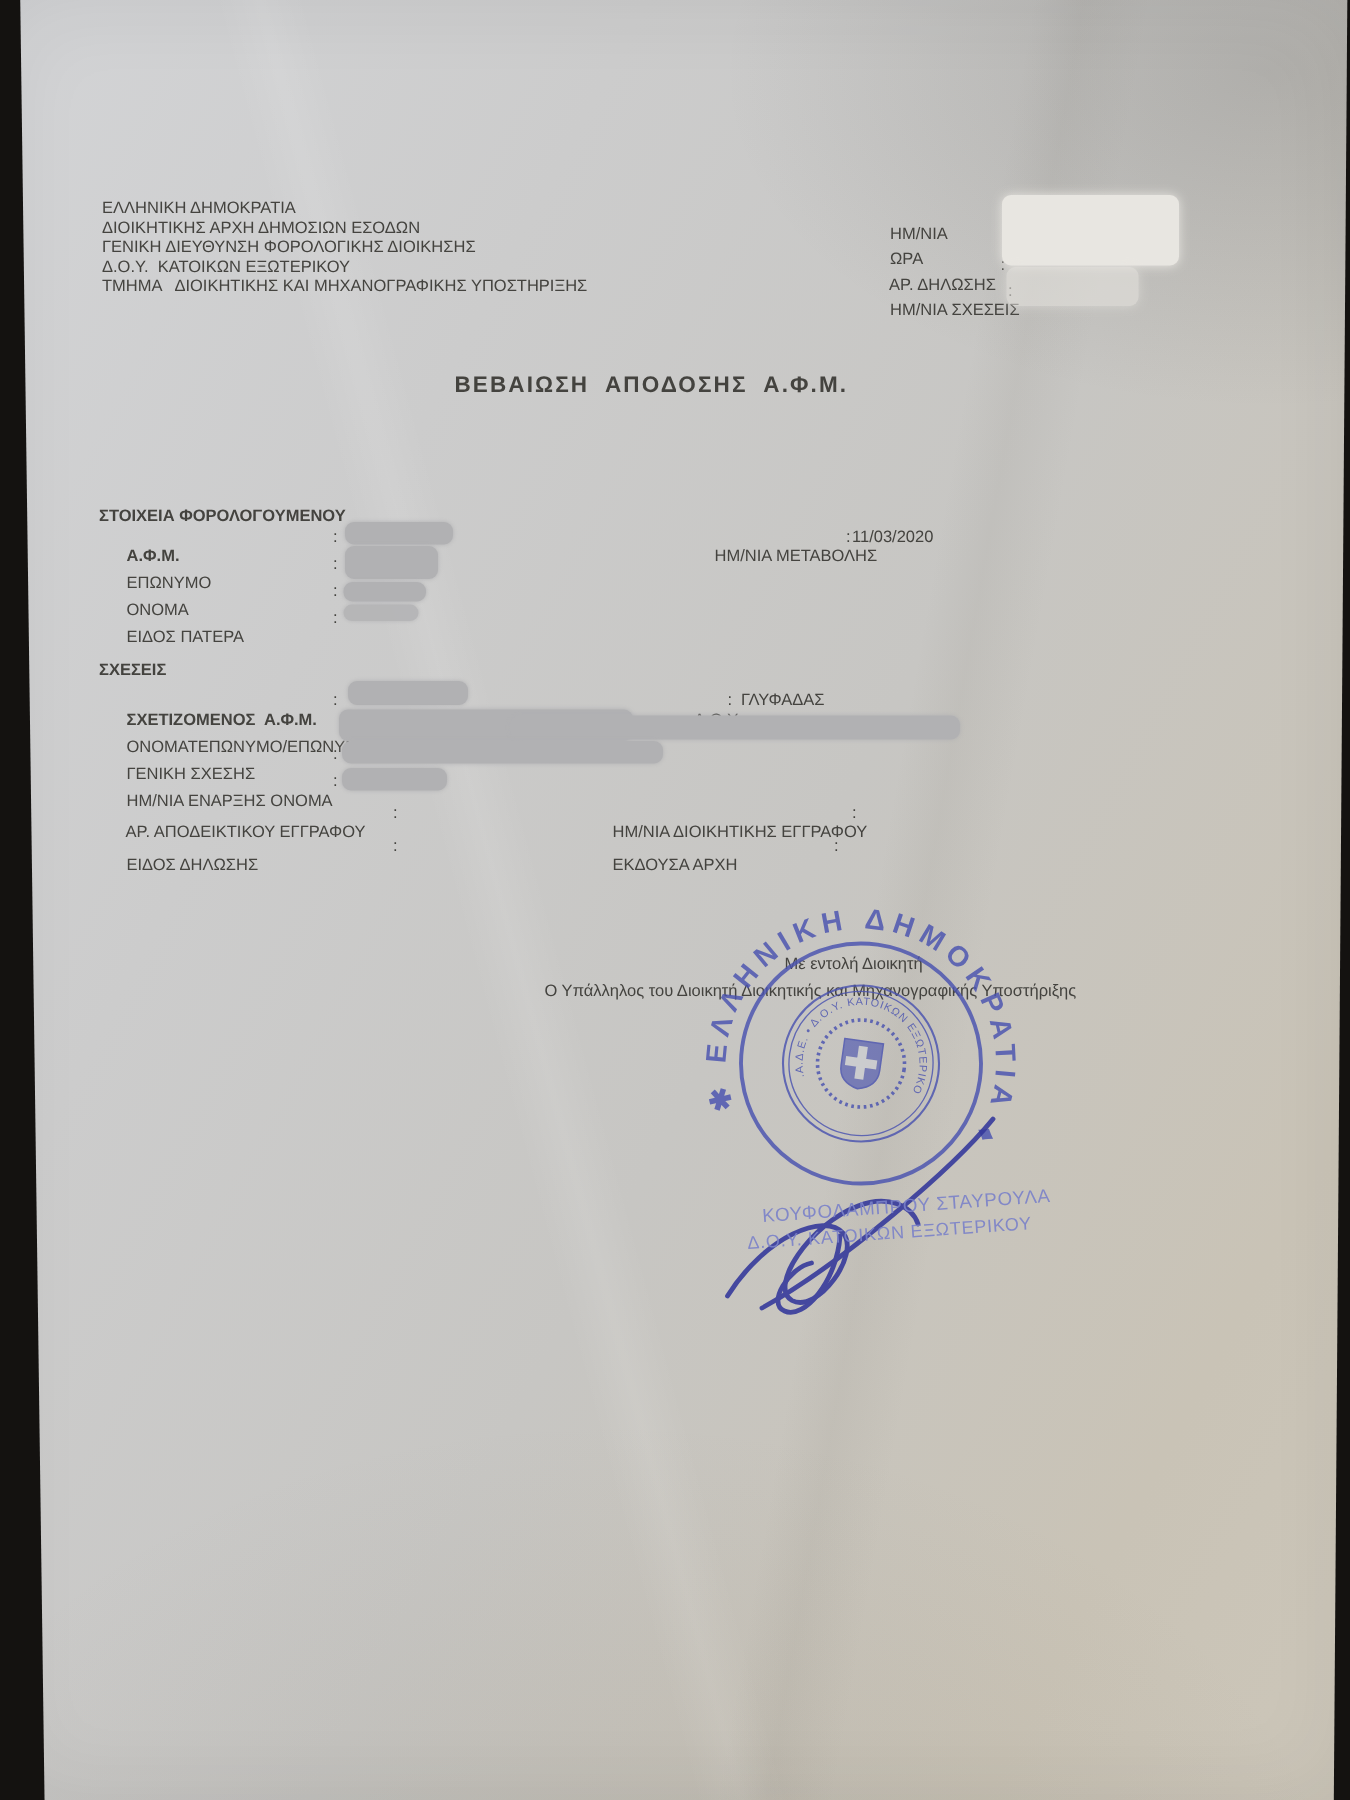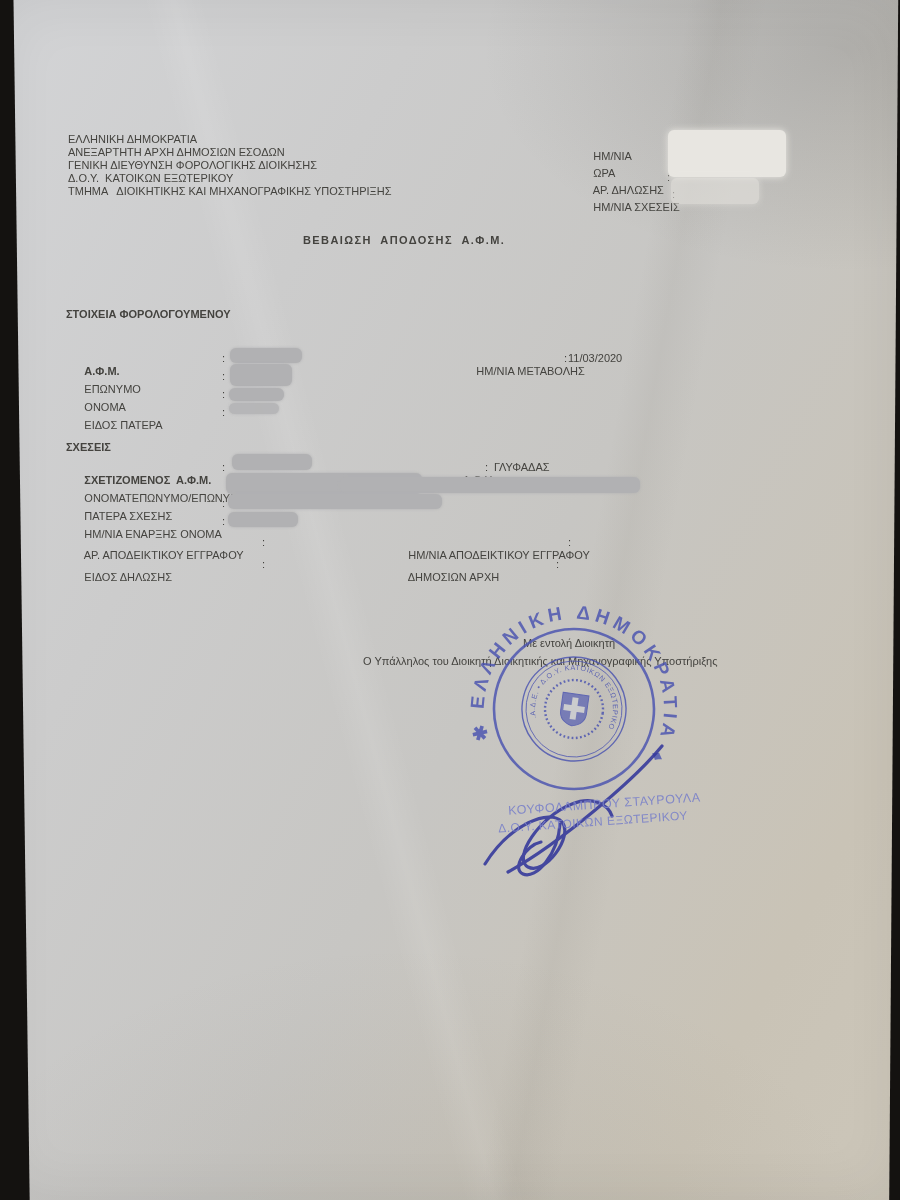--- a/index.html
+++ b/index.html
@@ -35,7 +35,7 @@
 
   <div>
     <div class="t" style="left:68px;top:133px">ΕΛΛΗΝΙΚΗ ΔΗΜΟΚΡΑΤΙΑ</div>
-    <div class="t" style="left:68px;top:146px">ΑΝΕΞΑΡΤΗΤΗ ΑΡΧΗ ΔΗΜΟΣΙΩΝ ΕΣΟΔΩΝ</div>
+    <div class="t" style="left:68px;top:146px">ΔΙΟΙΚΗΤΙΚΗΣ ΑΡΧΗ ΔΗΜΟΣΙΩΝ ΕΣΟΔΩΝ</div>
     <div class="t" style="left:68px;top:159px">ΓΕΝΙΚΗ ΔΙΕΥΘΥΝΣΗ ΦΟΡΟΛΟΓΙΚΗΣ ΔΙΟΙΚΗΣΗΣ</div>
     <div class="t" style="left:68px;top:172px">Δ.Ο.Υ.  ΚΑΤΟΙΚΩΝ ΕΞΩΤΕΡΙΚΟΥ</div>
     <div class="t" style="left:68px;top:185px">ΤΜΗΜΑ   ΔΙΟΙΚΗΤΙΚΗΣ ΚΑΙ ΜΗΧΑΝΟΓΡΑΦΙΚΗΣ ΥΠΟΣΤΗΡΙΞΗΣ</div>

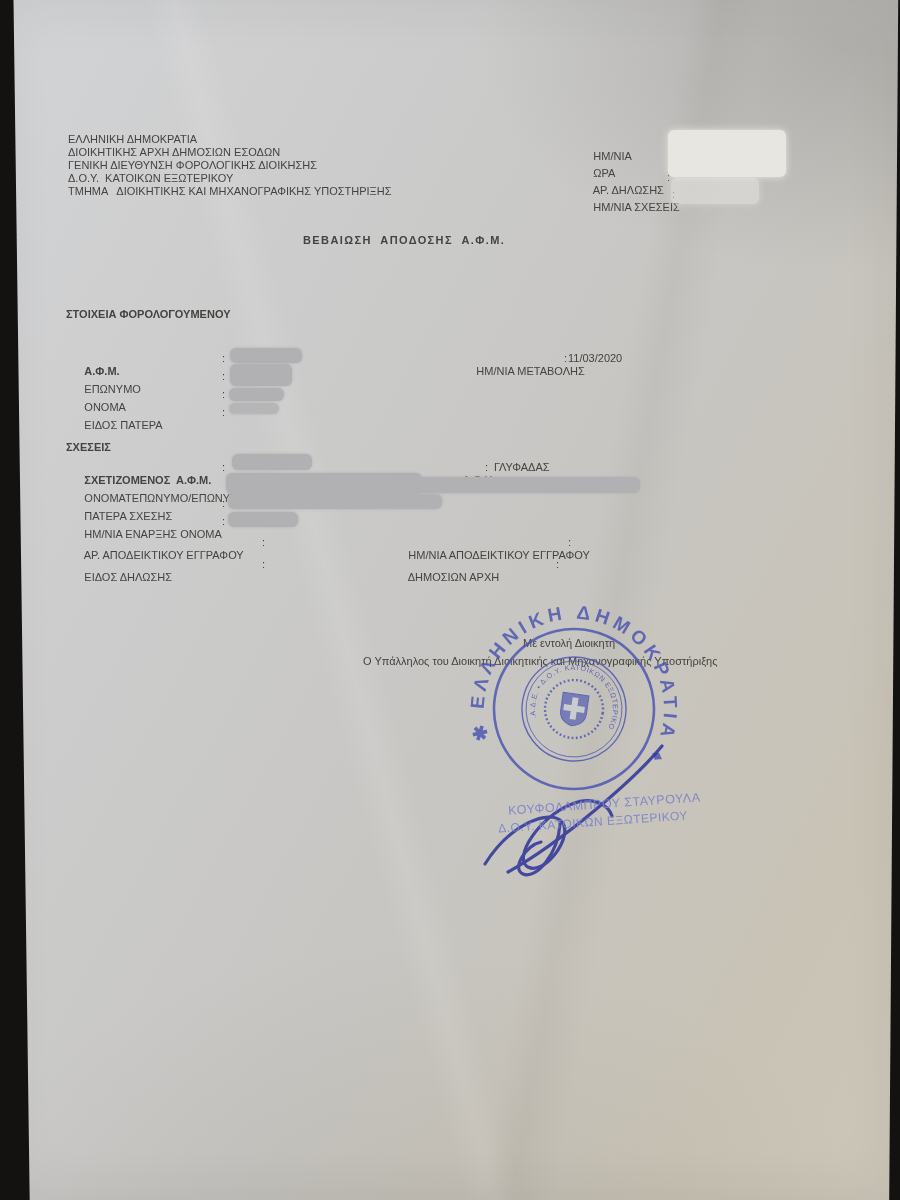--- a/index.html
+++ b/index.html
@@ -62,7 +62,7 @@
     <div class="redw" style="left:671px;top:178px;width:88px;height:26px;opacity:.55"></div>
   </div>
 
-  <div class="t b" style="left:303px;top:234px;font-size:11px;letter-spacing:1.4px">ΒΕΒΑΙΩΣΗ  ΑΠΟΔΟΣΗΣ  Α.Φ.Μ.</div>
+  <div class="t b" style="left:303px;top:250px;font-size:15px;letter-spacing:1.4px">ΒΕΒΑΙΩΣΗ  ΑΠΟΔΟΣΗΣ  Α.Φ.Μ.</div>
 
   <div>
     <div class="t b" style="left:66px;top:308px">ΣΤΟΙΧΕΙΑ ΦΟΡΟΛΟΓΟΥΜΕΝΟΥ</div>

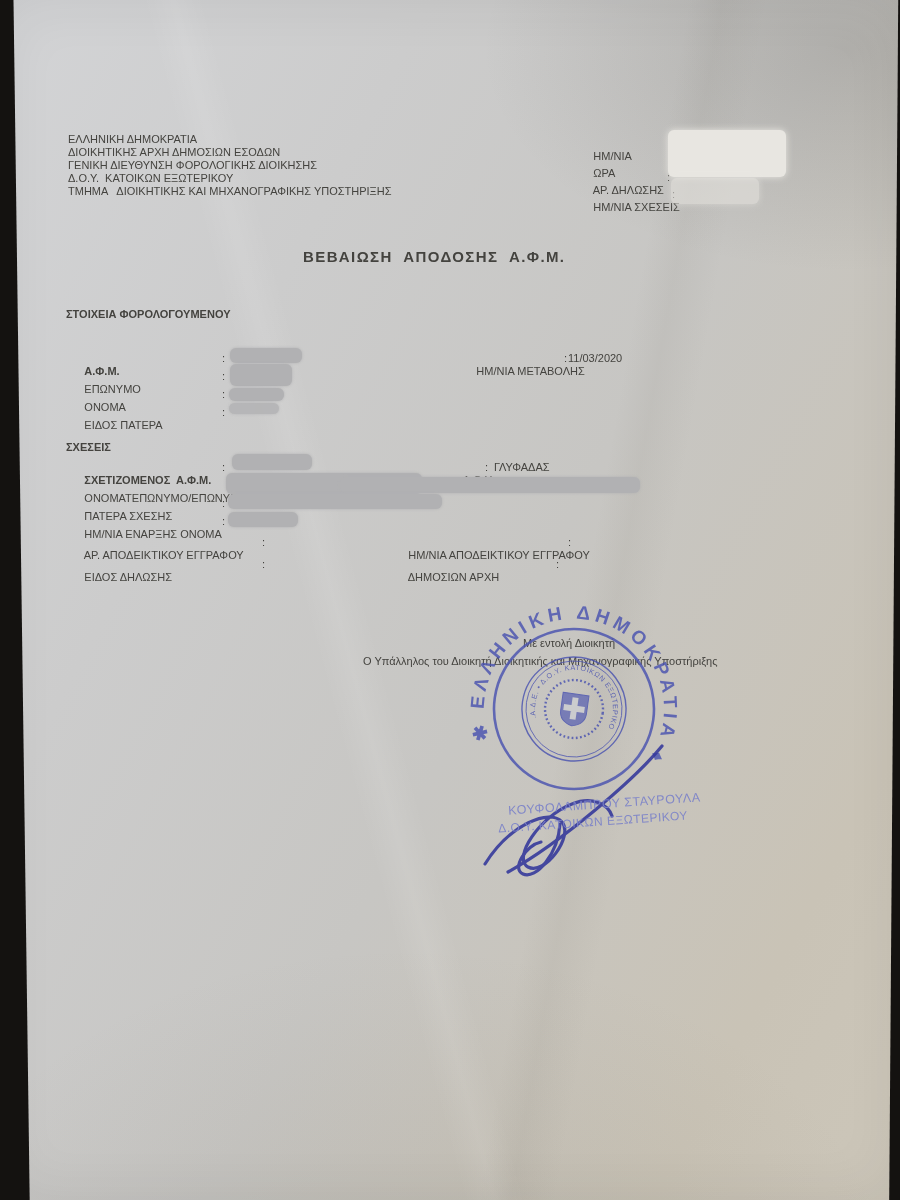--- a/index.html
+++ b/index.html
@@ -65,7 +65,7 @@
   <div class="t b" style="left:303px;top:250px;font-size:15px;letter-spacing:1.4px">ΒΕΒΑΙΩΣΗ  ΑΠΟΔΟΣΗΣ  Α.Φ.Μ.</div>
 
   <div>
-    <div class="t b" style="left:66px;top:308px">ΣΤΟΙΧΕΙΑ ΦΟΡΟΛΟΓΟΥΜΕΝΟΥ</div>
+    <div class="t b" style="left:66px;top:338px">ΣΤΟΙΧΕΙΑ ΦΟΡΟΛΟΓΟΥΜΕΝΟΥ</div>
 
     <div class="t" style="left:66px;top:352px">
       <span class="b">Α.Φ.Μ.</span>

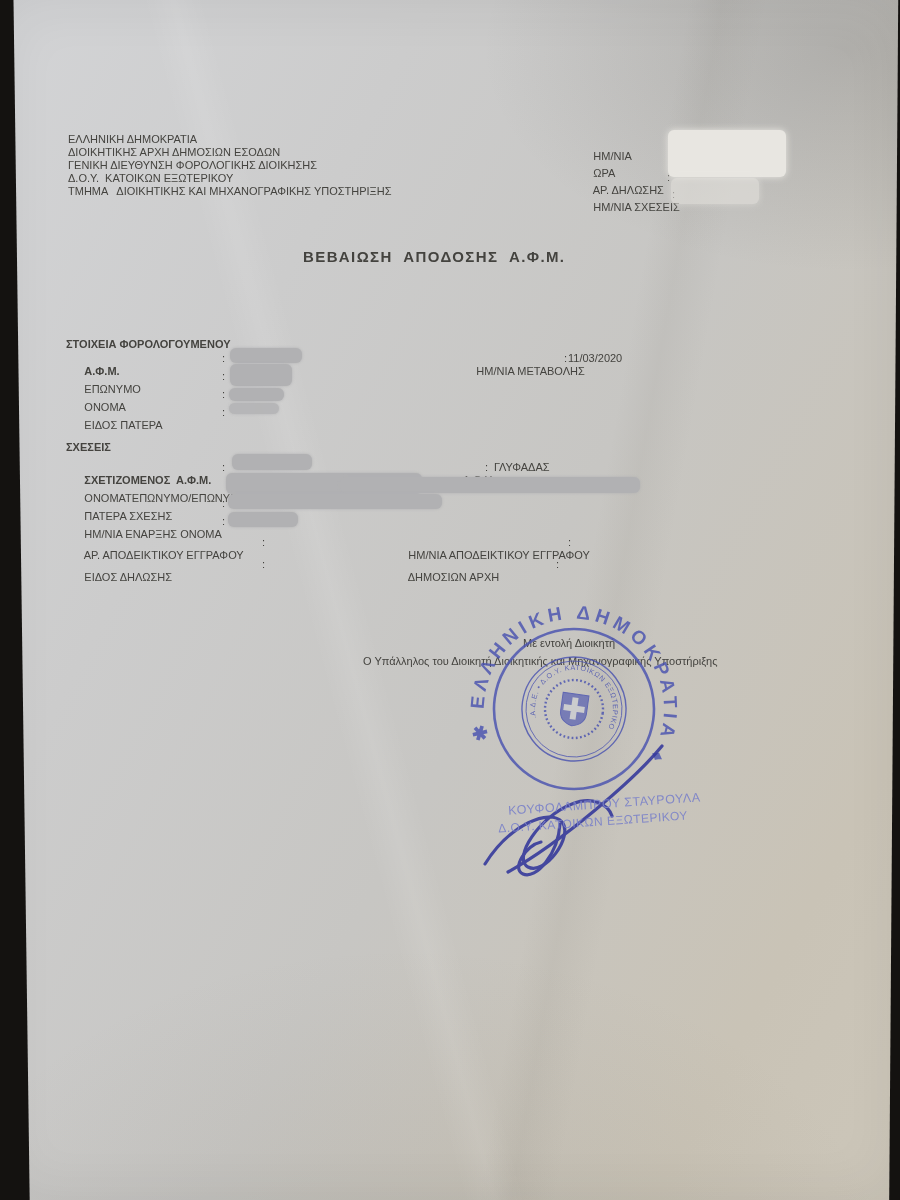--- a/index.html
+++ b/index.html
@@ -112,7 +112,7 @@
       <span class="colon" style="left:159px;top:-2px">:</span>
     </div>
     <div class="t" style="left:66px;top:497px">
-      <span>ΠΑΤΕΡΑ ΣΧΕΣΗΣ</span>
+      <span>ΓΕΝΙΚΗ ΣΧΕΣΗΣ</span>
       <span class="colon" style="left:156px">:</span>
     </div>
     <div class="t" style="left:66px;top:515px">

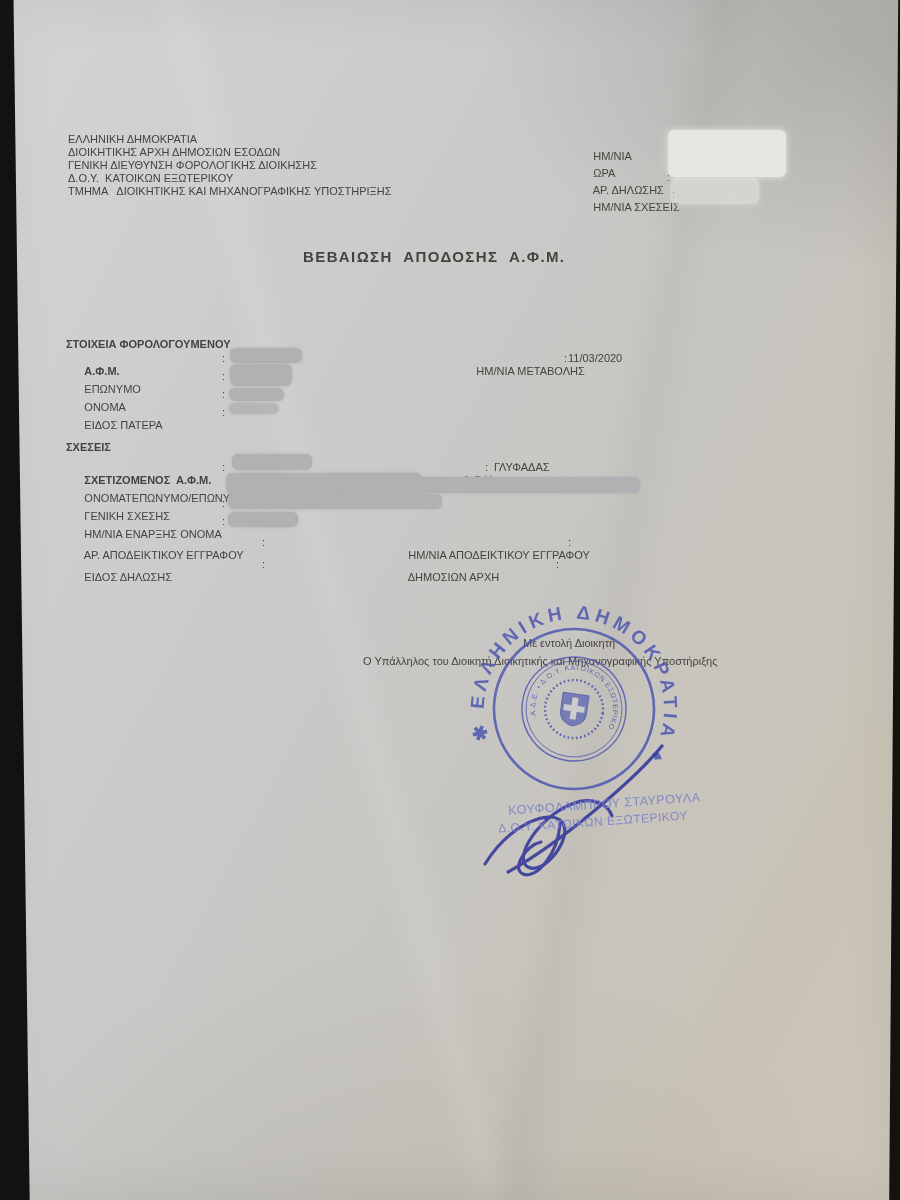--- a/index.html
+++ b/index.html
@@ -124,7 +124,7 @@
       <span class="colon" style="left:196px">:</span>
     </div>
     <div class="t" style="left:390px;top:536px">
-      <span>ΗΜ/ΝΙΑ ΑΠΟΔΕΙΚΤΙΚΟΥ ΕΓΓΡΑΦΟΥ</span>
+      <span>ΗΜ/ΝΙΑ ΔΙΟΙΚΗΤΙΚΗΣ ΕΓΓΡΑΦΟΥ</span>
       <span class="colon" style="left:178px">:</span>
     </div>
     <div class="t" style="left:66px;top:558px">

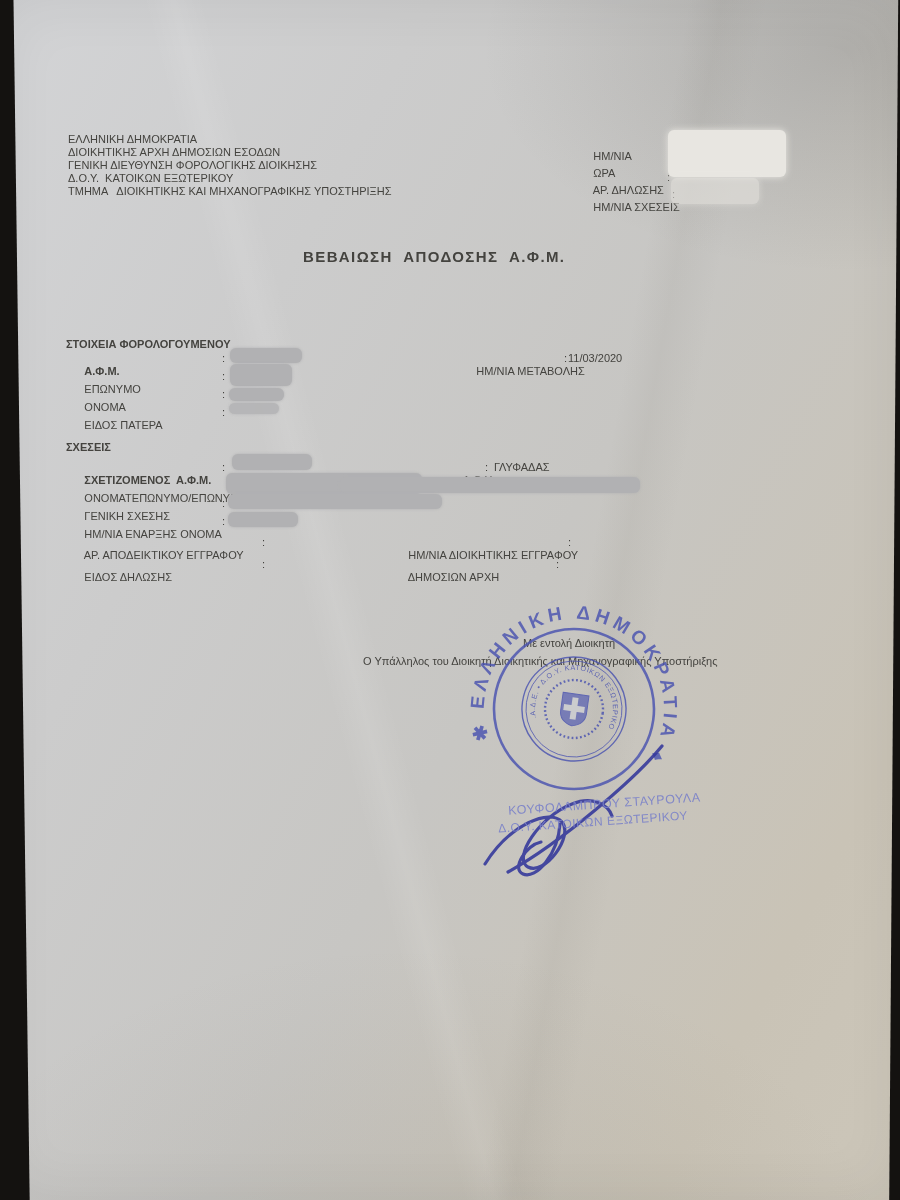--- a/index.html
+++ b/index.html
@@ -132,7 +132,7 @@
       <span class="colon" style="left:196px">:</span>
     </div>
     <div class="t" style="left:390px;top:558px">
-      <span>ΔΗΜΟΣΙΩΝ ΑΡΧΗ</span>
+      <span>ΕΚΔΟΥΣΑ ΑΡΧΗ</span>
       <span class="colon" style="left:166px">:</span>
     </div>
 

